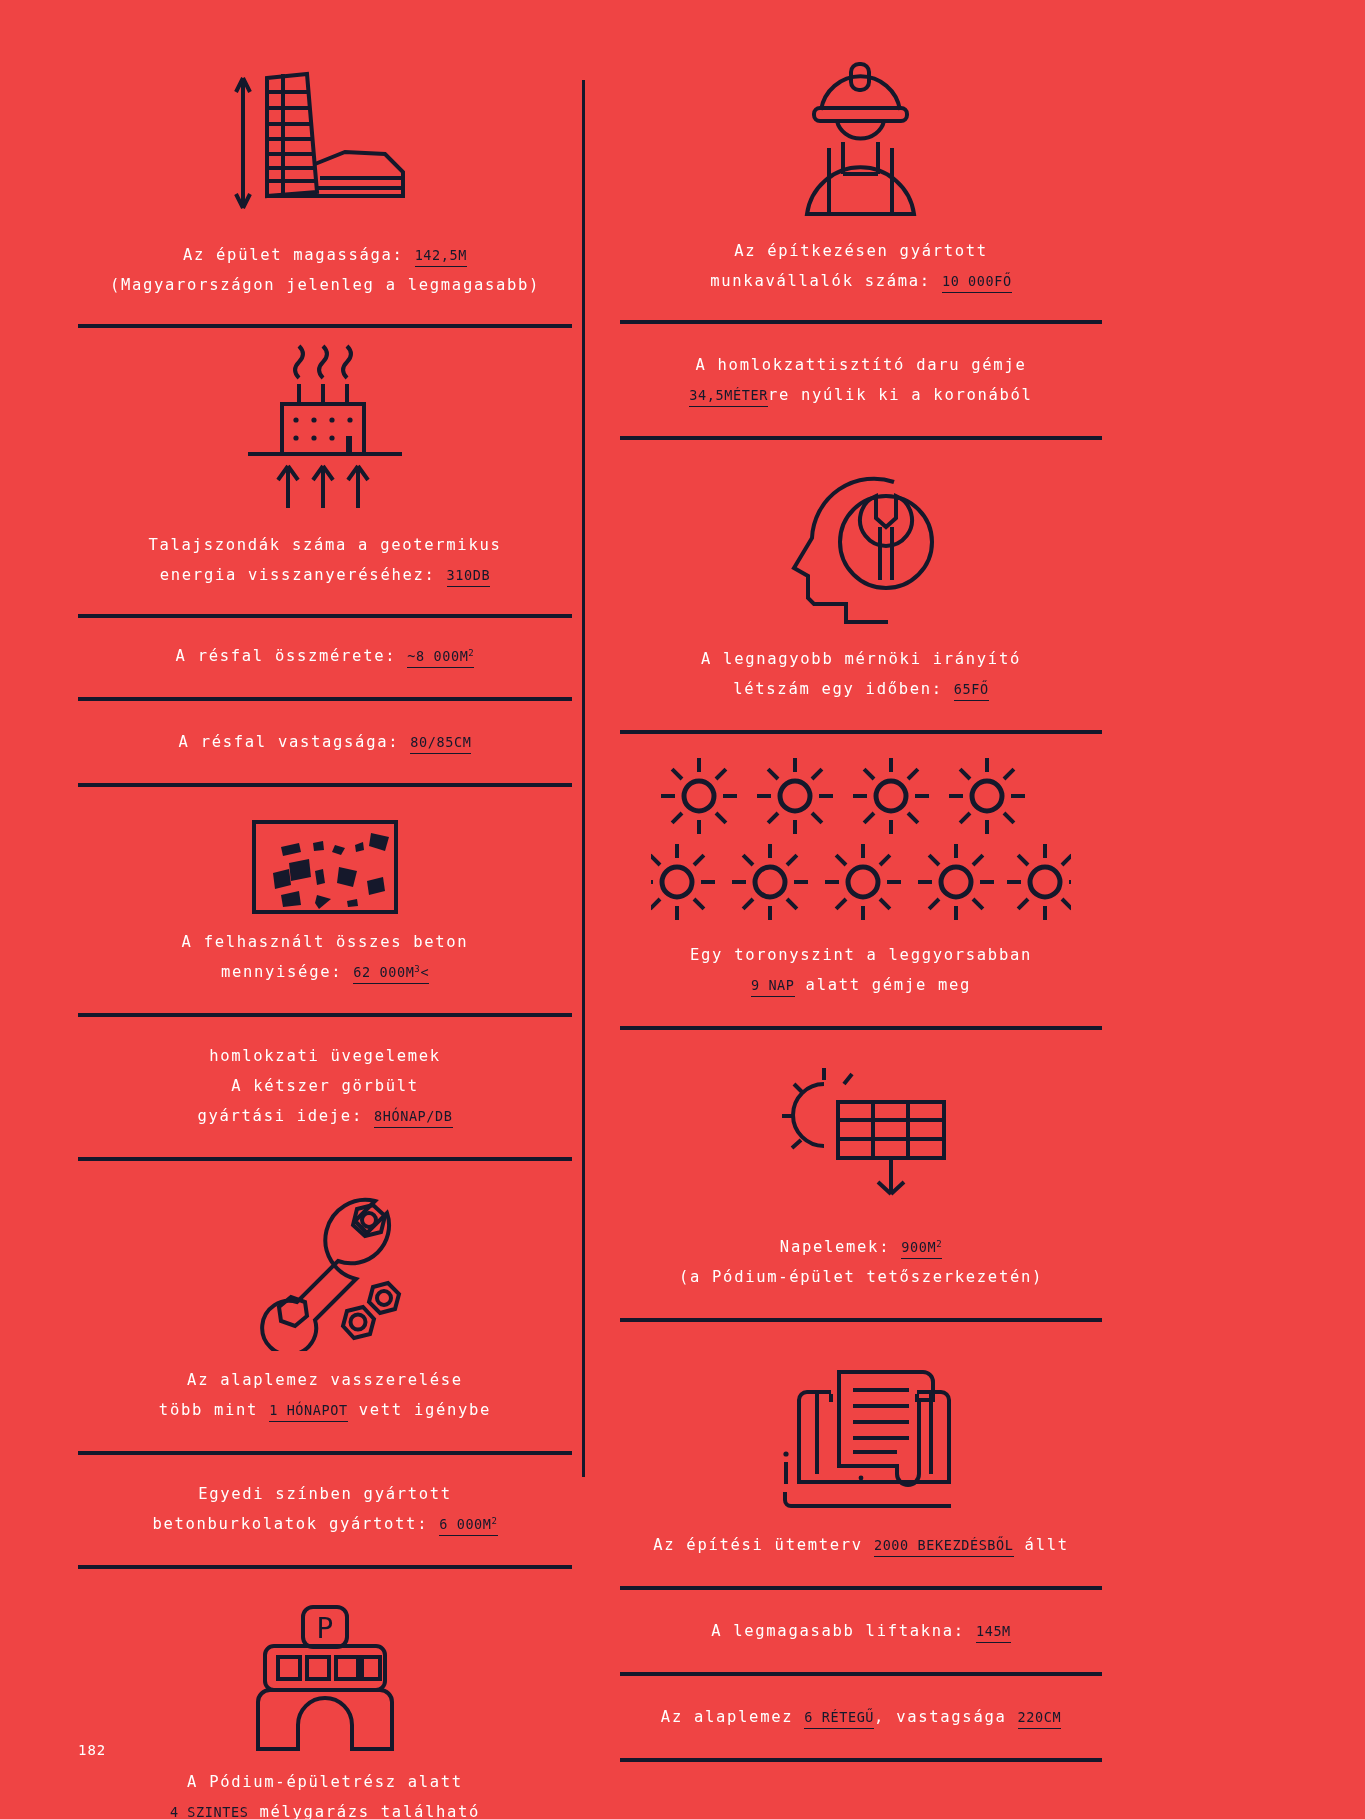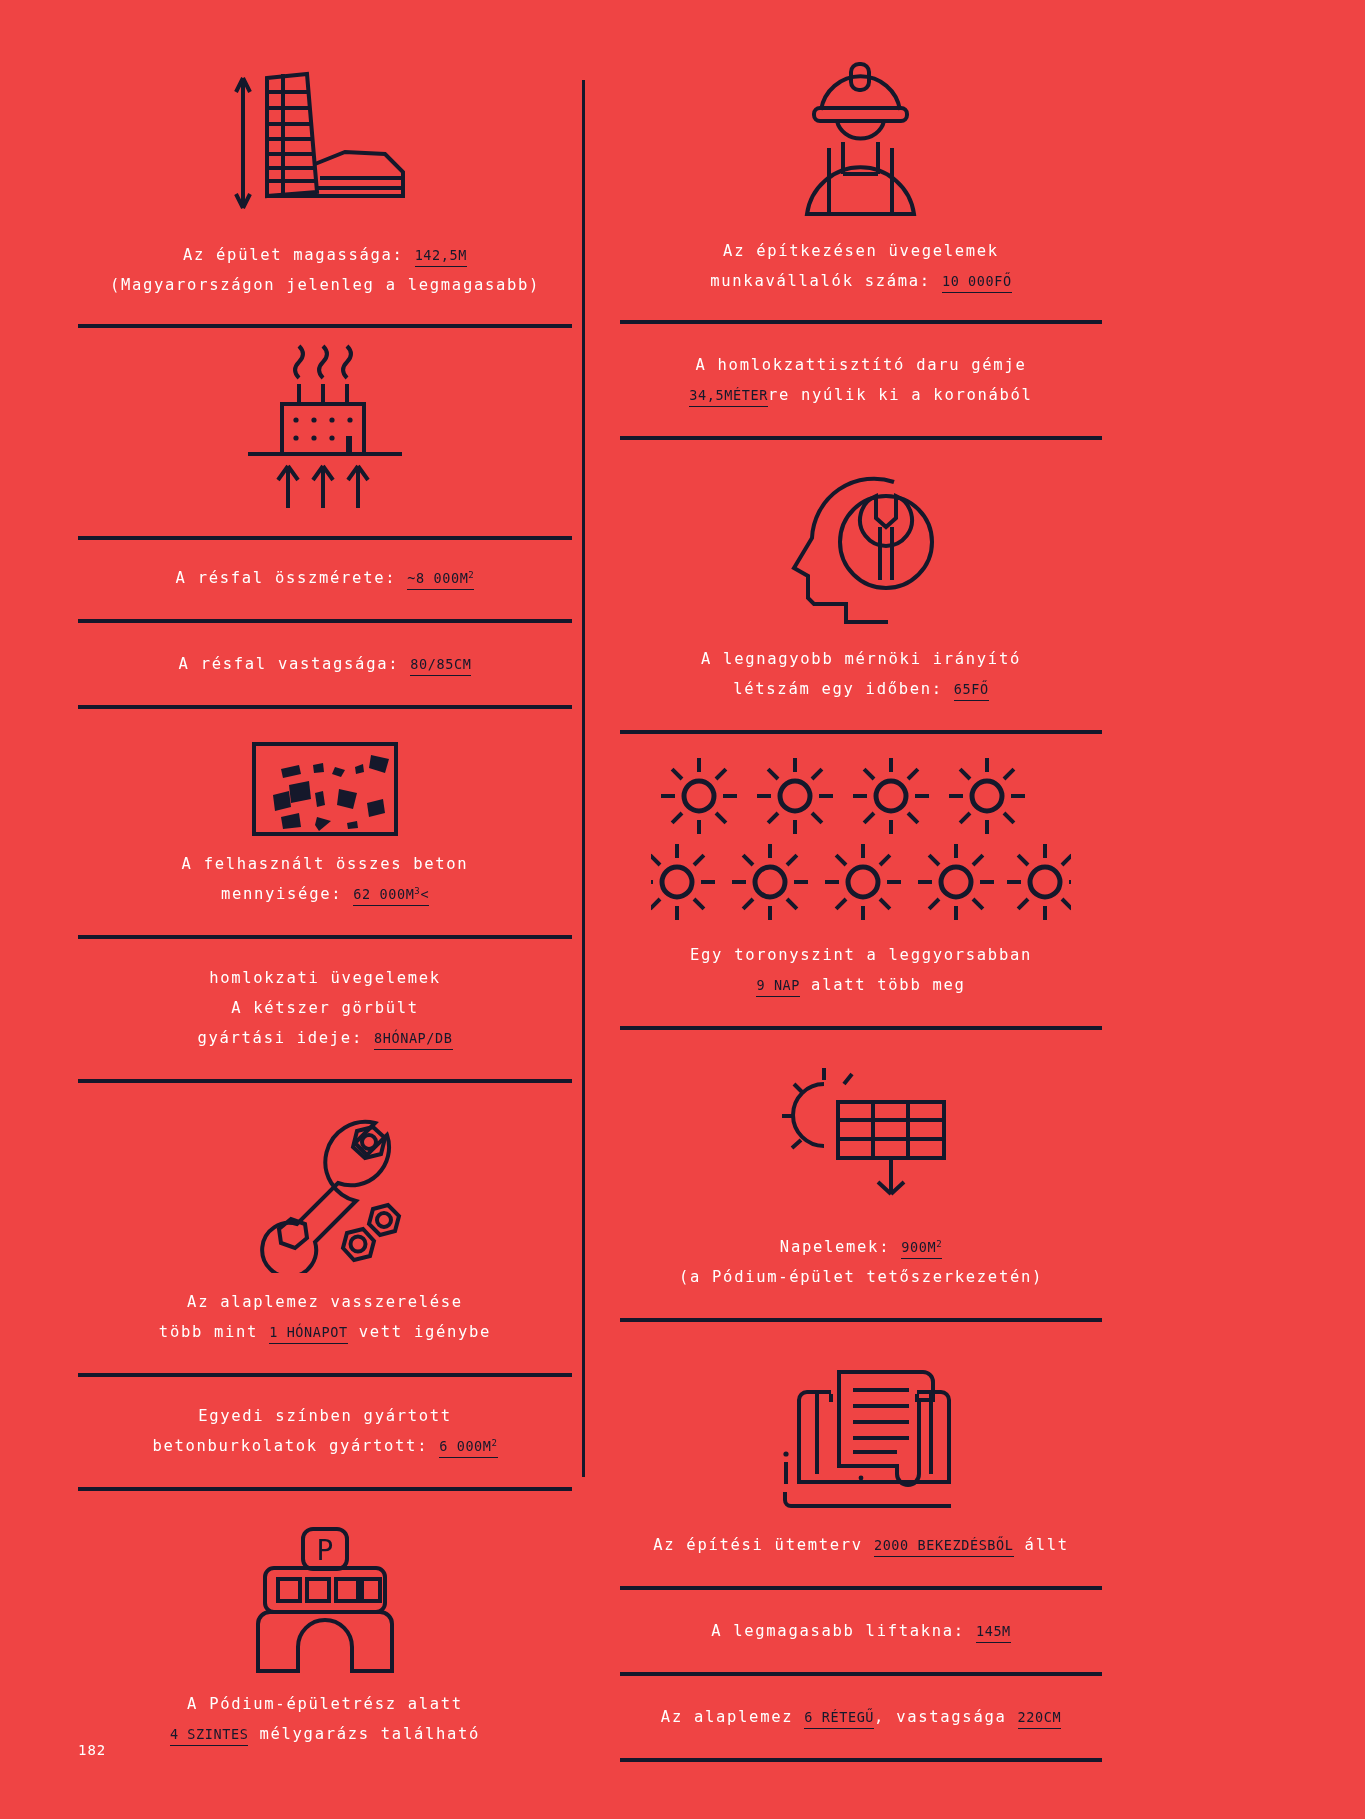--- a/index.html
+++ b/index.html
@@ -308,7 +308,7 @@
             </svg>
           </div>
           <div class="caption">
-            <span class="line">Az építkezésen üvegelemek</span>
+            <span class="line">Az építkezésen gyártott</span>
             <span class="line">
               <span>munkavállalók száma: </span><span class="val">10 000FŐ</span>
             </span>

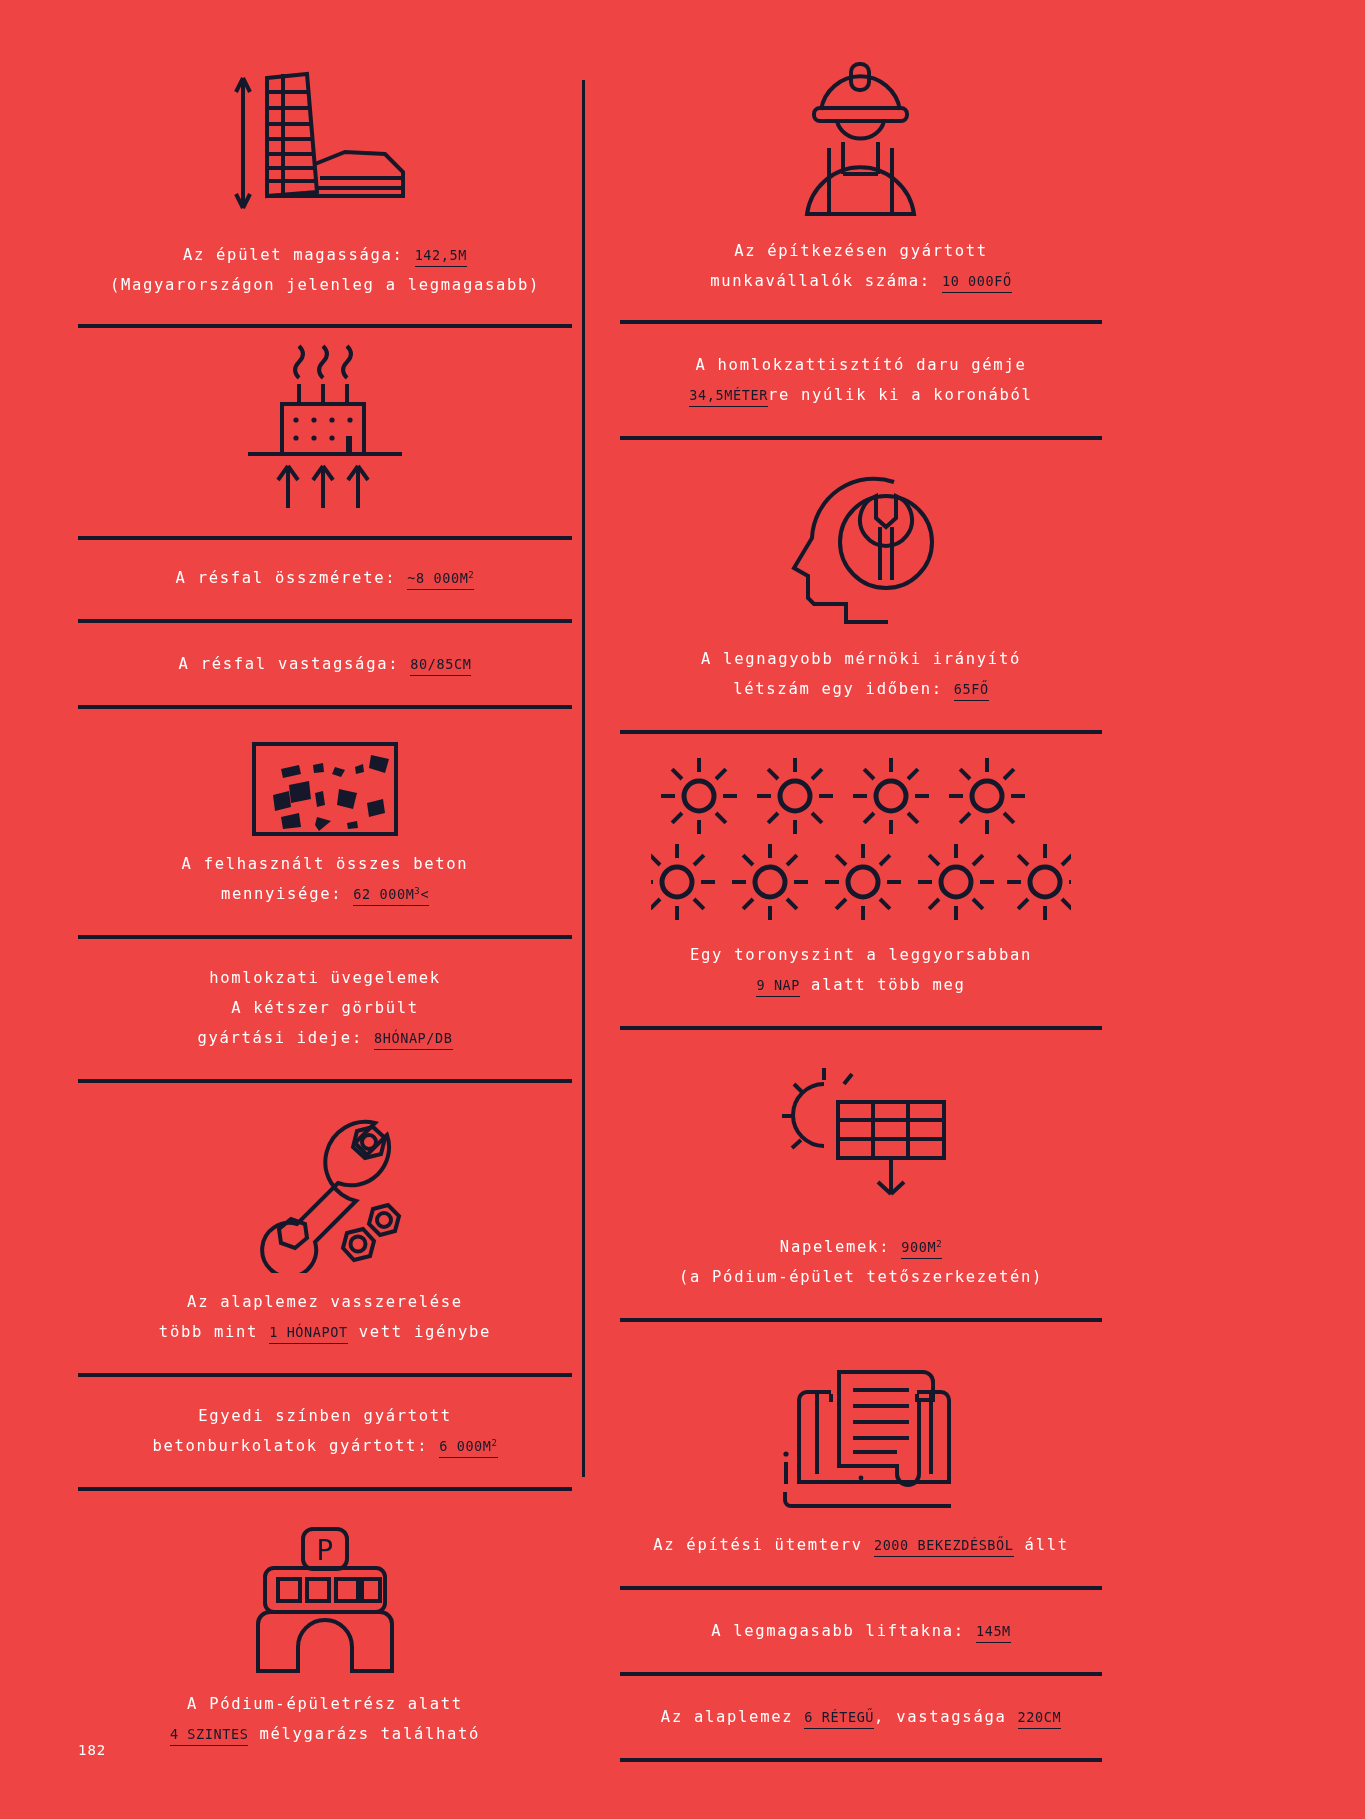--- a/index.html
+++ b/index.html
@@ -165,6 +165,12 @@
               <path class="ink" stroke-width="5" d="M128 168 L128 126 M128 126 L118 140 M128 126 L138 140"></path>
             </svg>
           </div>
+          <div class="caption" style="margin-top:18px;">
+            <span class="line">Talajszondák száma a geotermikus</span>
+            <span class="line">
+              <span>energia visszanyeréséhez: </span><span class="val">310DB</span>
+            </span>
+          </div>
           <div class="rule" style="margin-top:24px;"></div>
         </div>
 

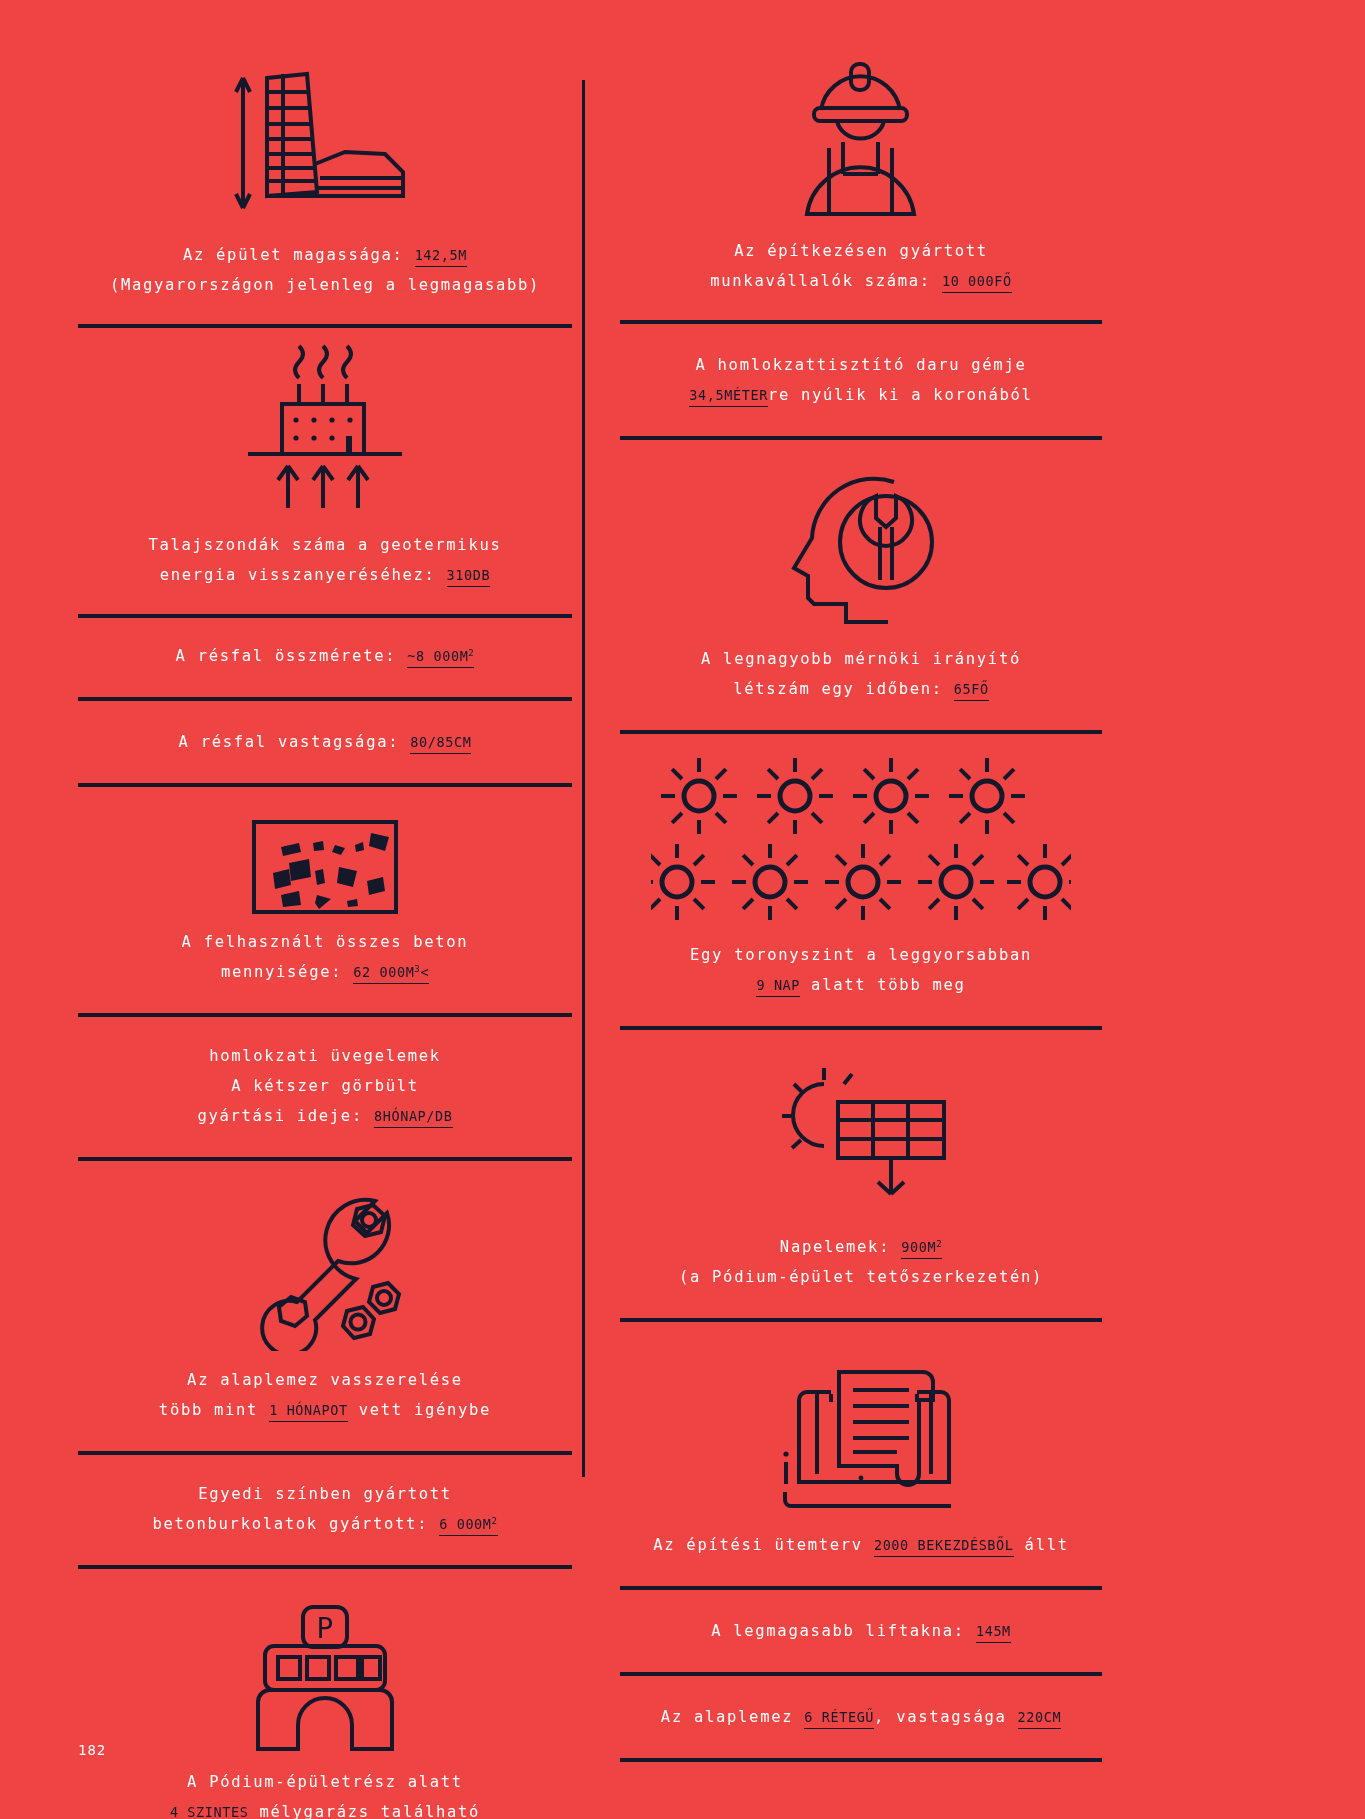--- a/index.html
+++ b/index.html
@@ -399,7 +399,7 @@
           <div class="caption" style="margin-top:16px;">
             <span class="line">Egy toronyszint a leggyorsabban</span>
             <span class="line">
-              <span class="val">9 NAP</span><span class="after-val"> alatt több meg</span>
+              <span class="val">9 NAP</span><span class="after-val"> alatt gémje meg</span>
             </span>
           </div>
           <div class="rule" style="margin-top:26px;"></div>

